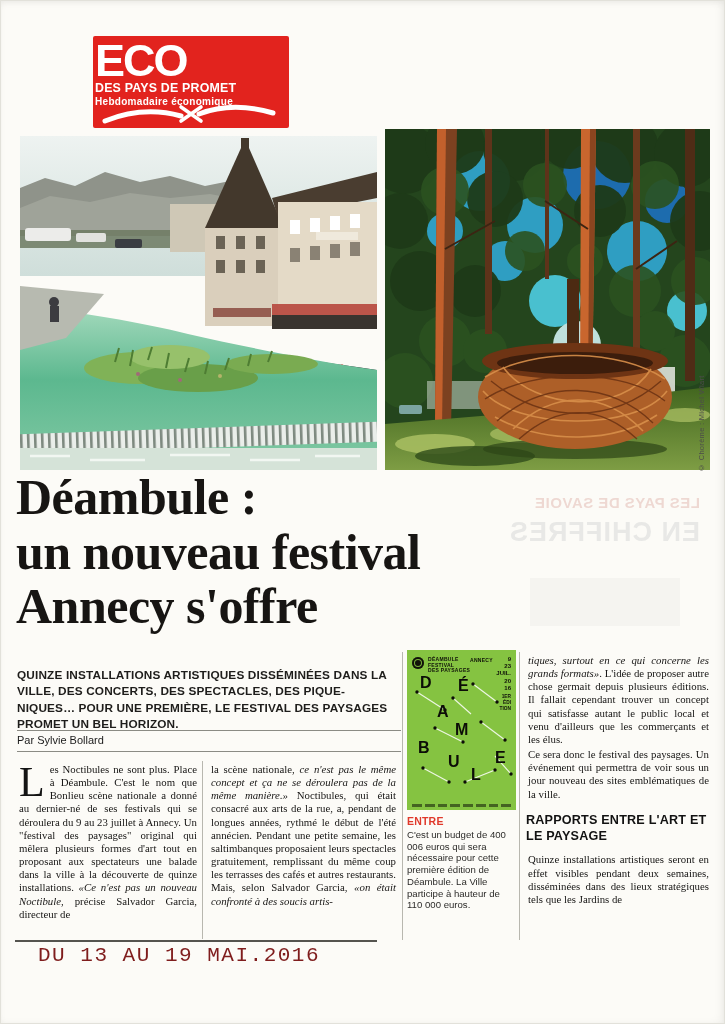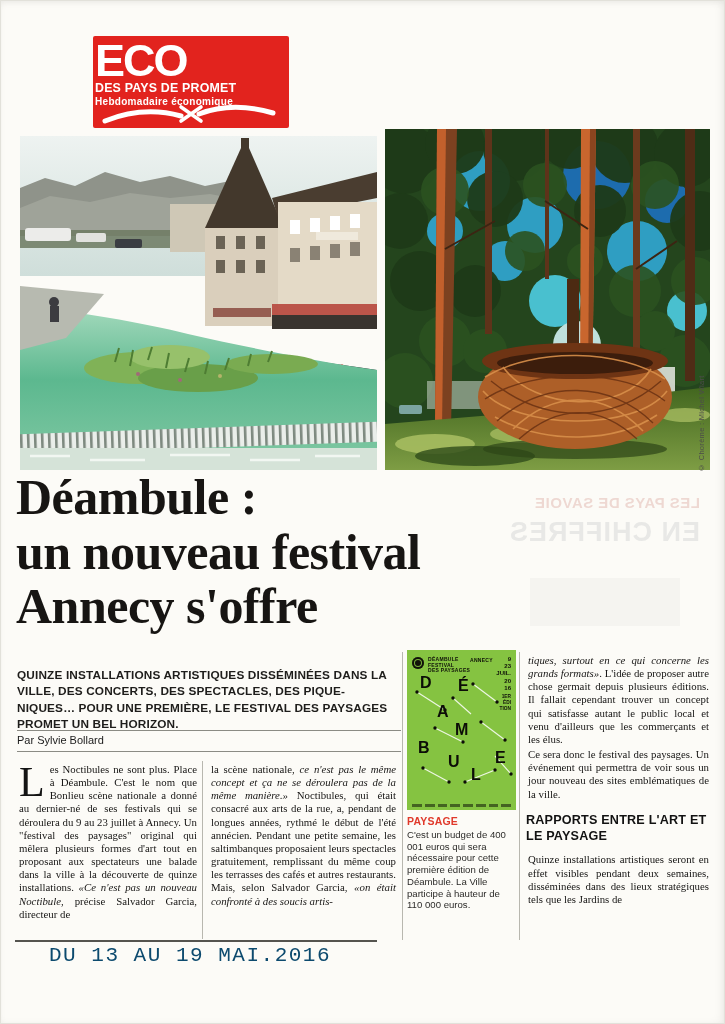--- a/index.html
+++ b/index.html
@@ -345,7 +345,7 @@
   </div>
 
   <div class="abs budget">
-    <div class="budget-label" style="color: rgb(224, 57, 43);">PAYSAGE</div>
+    <div class="budget-label" style="color: rgb(224, 57, 43);">ENTRE</div>
     <div class="budget-text">C'est un budget de 400 001 euros qui sera nécessaire pour cette première édition de Déambule. La Ville participe à hauteur de 110 000 euros.</div>
   </div>
   <div class="abs vrule vr3"></div>

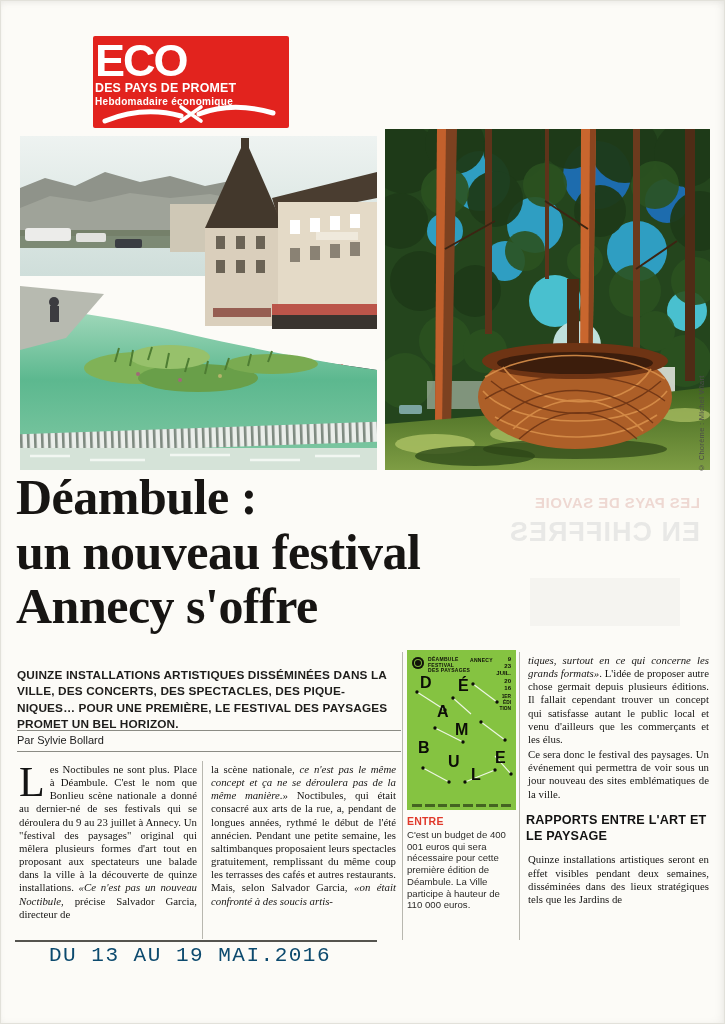--- a/index.html
+++ b/index.html
@@ -346,7 +346,7 @@
 
   <div class="abs budget">
     <div class="budget-label" style="color: rgb(224, 57, 43);">ENTRE</div>
-    <div class="budget-text">C'est un budget de 400 001 euros qui sera nécessaire pour cette première édition de Déambule. La Ville participe à hauteur de 110 000 euros.</div>
+    <div class="budget-text">C'est un budget de 400 006 euros qui sera nécessaire pour cette première édition de Déambule. La Ville participe à hauteur de 110 000 euros.</div>
   </div>
   <div class="abs vrule vr3"></div>
 

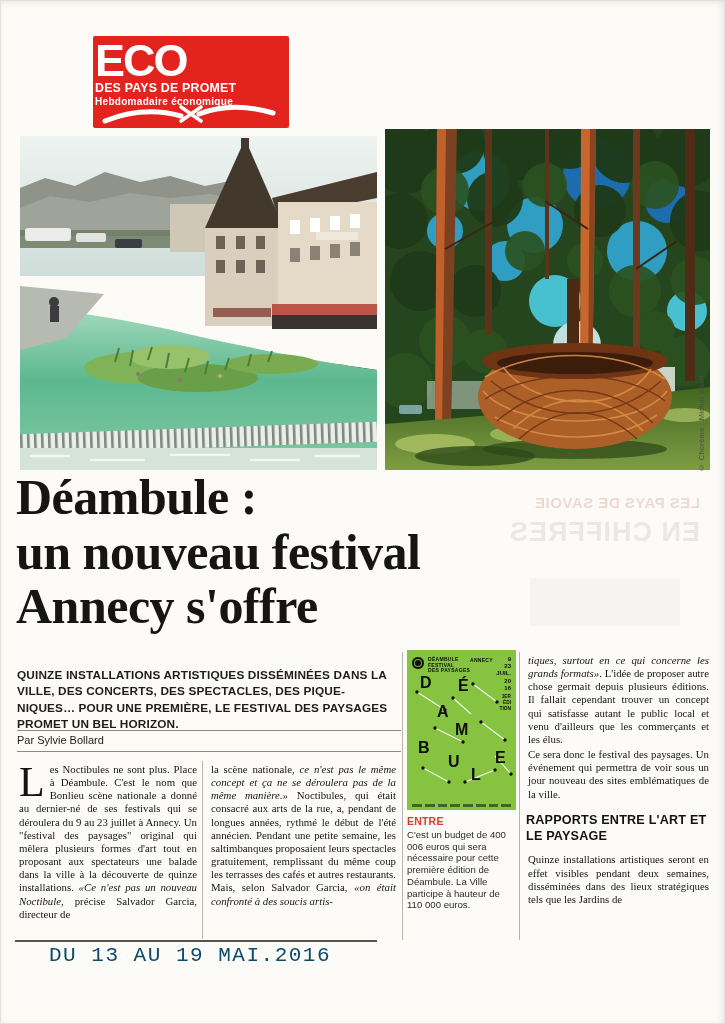--- a/index.html
+++ b/index.html
@@ -71,7 +71,7 @@
 
   
   .bottomrule{left:15px;top:940px;width:362px;height:1.5px;background:#55544f;}
-  .stamp{left:49px;top:944px;font-family:"Liberation Mono",monospace;font-size:21px;color:#0c4a6e;letter-spacing:1.5px;}
+  .stamp{left:38px;top:944px;font-family:"Liberation Mono",monospace;font-size:21px;color:#7f1d1d;letter-spacing:1.5px;}
 </style>
 </head>
 <body>

